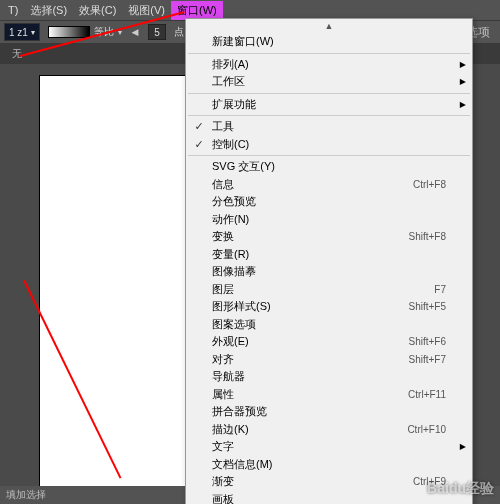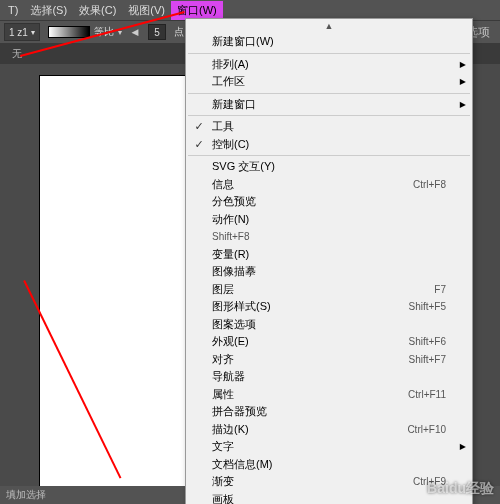--- a/index.html
+++ b/index.html
@@ -10,7 +10,7 @@
     .menubar-item.active { background: #d946ef; color: #000; }
     
     .toolbar { display: flex; height: 24px; background: #535353; align-items: center; gap: 8px; padding: 0 4px; border-top: 1px solid #3a3a3a; border-bottom: 1px solid #3a3a3a; }
-    .dropdown { display: flex; align-items: center; background: #404040; border: 1px solid #333; height: 18px; font-size: 10px; color: #ddd; padding: 0 4px; }
+    .dropdown { display: flex; align-items: center; background: #0f172a; border: 1px solid #333; height: 18px; font-size: 10px; color: #ddd; padding: 0 4px; }
     .dropdown .chev { margin-left: 3px; font-size: 8px; }
     .stroke-widget { display: flex; align-items: center; gap: 4px; }
     .stroke-preview { width: 42px; height: 12px; background: linear-gradient(to right, #fff, #000); border: 1px solid #000; }

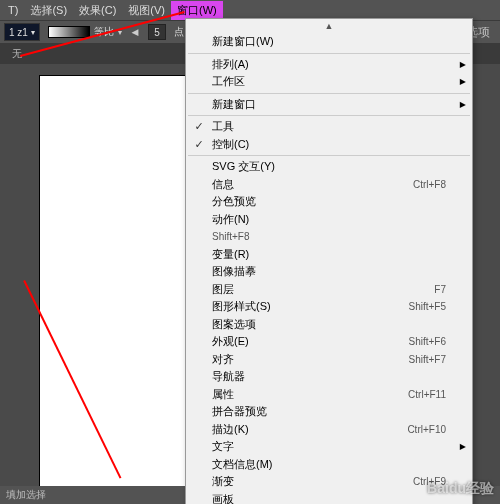--- a/index.html
+++ b/index.html
@@ -127,7 +127,7 @@
       <div class="menu-sep"></div>
       <div class="menu-item">
         <span class="menu-check"></span>
-        <span class="menu-label">新建窗口</span>
+        <span class="menu-label">扩展功能</span>
         <span class="menu-sub">▶</span>
       </div>
       <div class="menu-sep"></div>

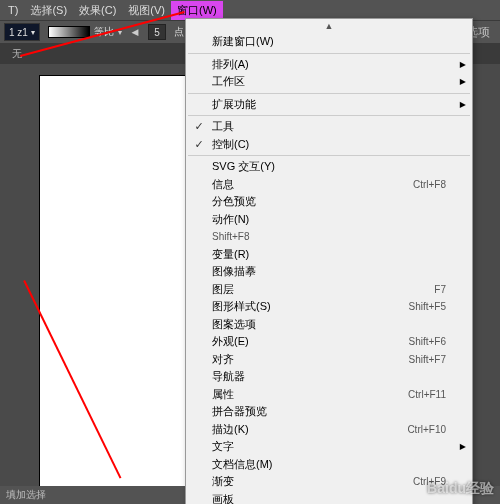--- a/index.html
+++ b/index.html
@@ -159,6 +159,7 @@
       </div>
       <div class="menu-item">
         <span class="menu-check"></span>
+        <span class="menu-label">变换</span>
         <span class="menu-shortcut">Shift+F8</span>
       </div>
       <div class="menu-item">

